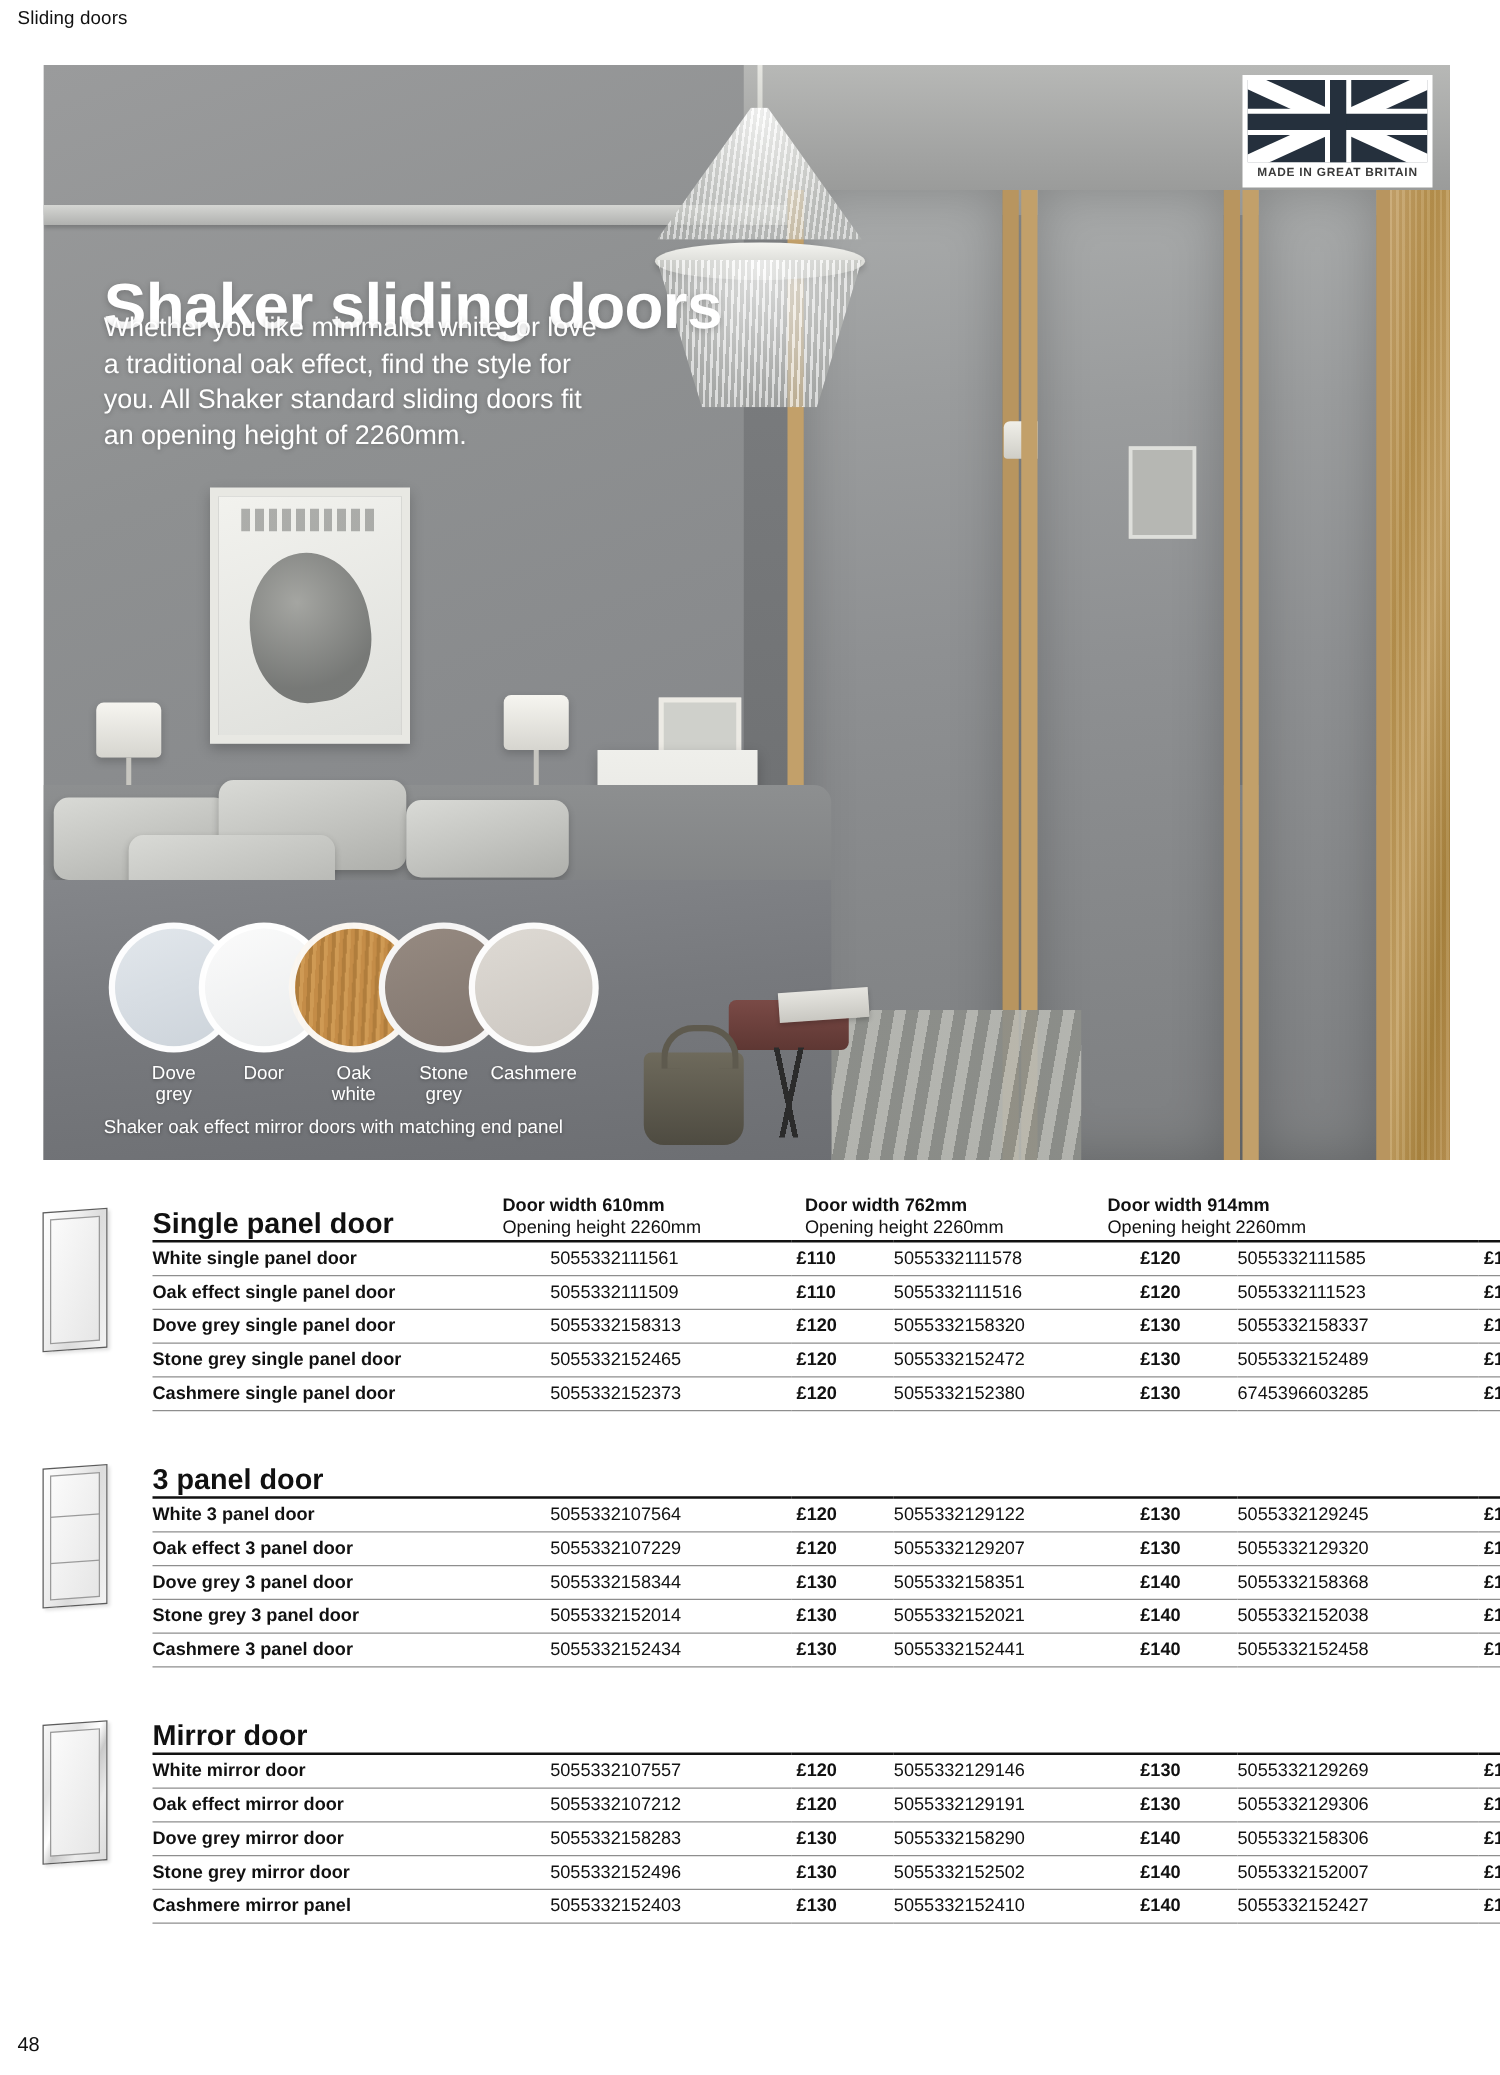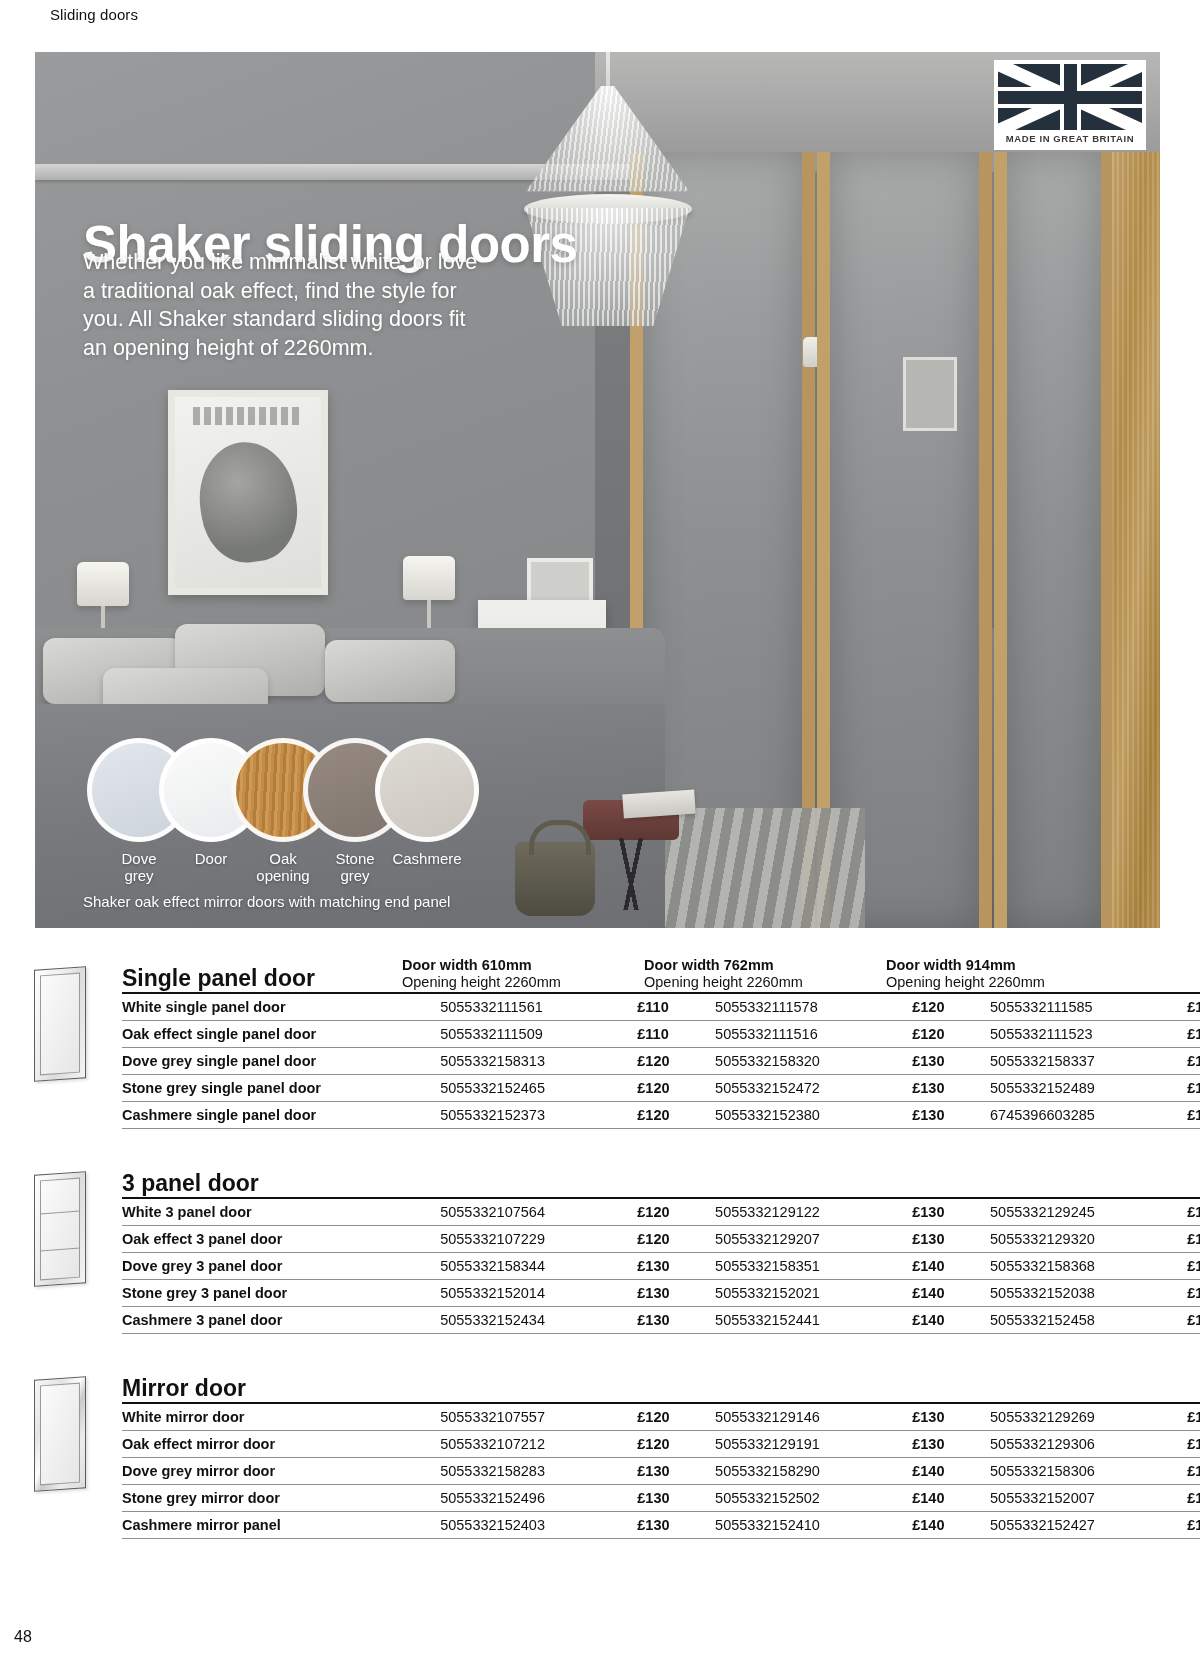--- a/index.html
+++ b/index.html
@@ -14,7 +14,7 @@
   
   .running-head {
     position: absolute; left: 14px; top: 6px;
-    font-size: 15px; font-weight: 400; color: #111; letter-spacing: .1px; margin-left: 36px;
+    font-size: 15px; font-weight: 400; color: #111; letter-spacing: .1px;
   }
 
   

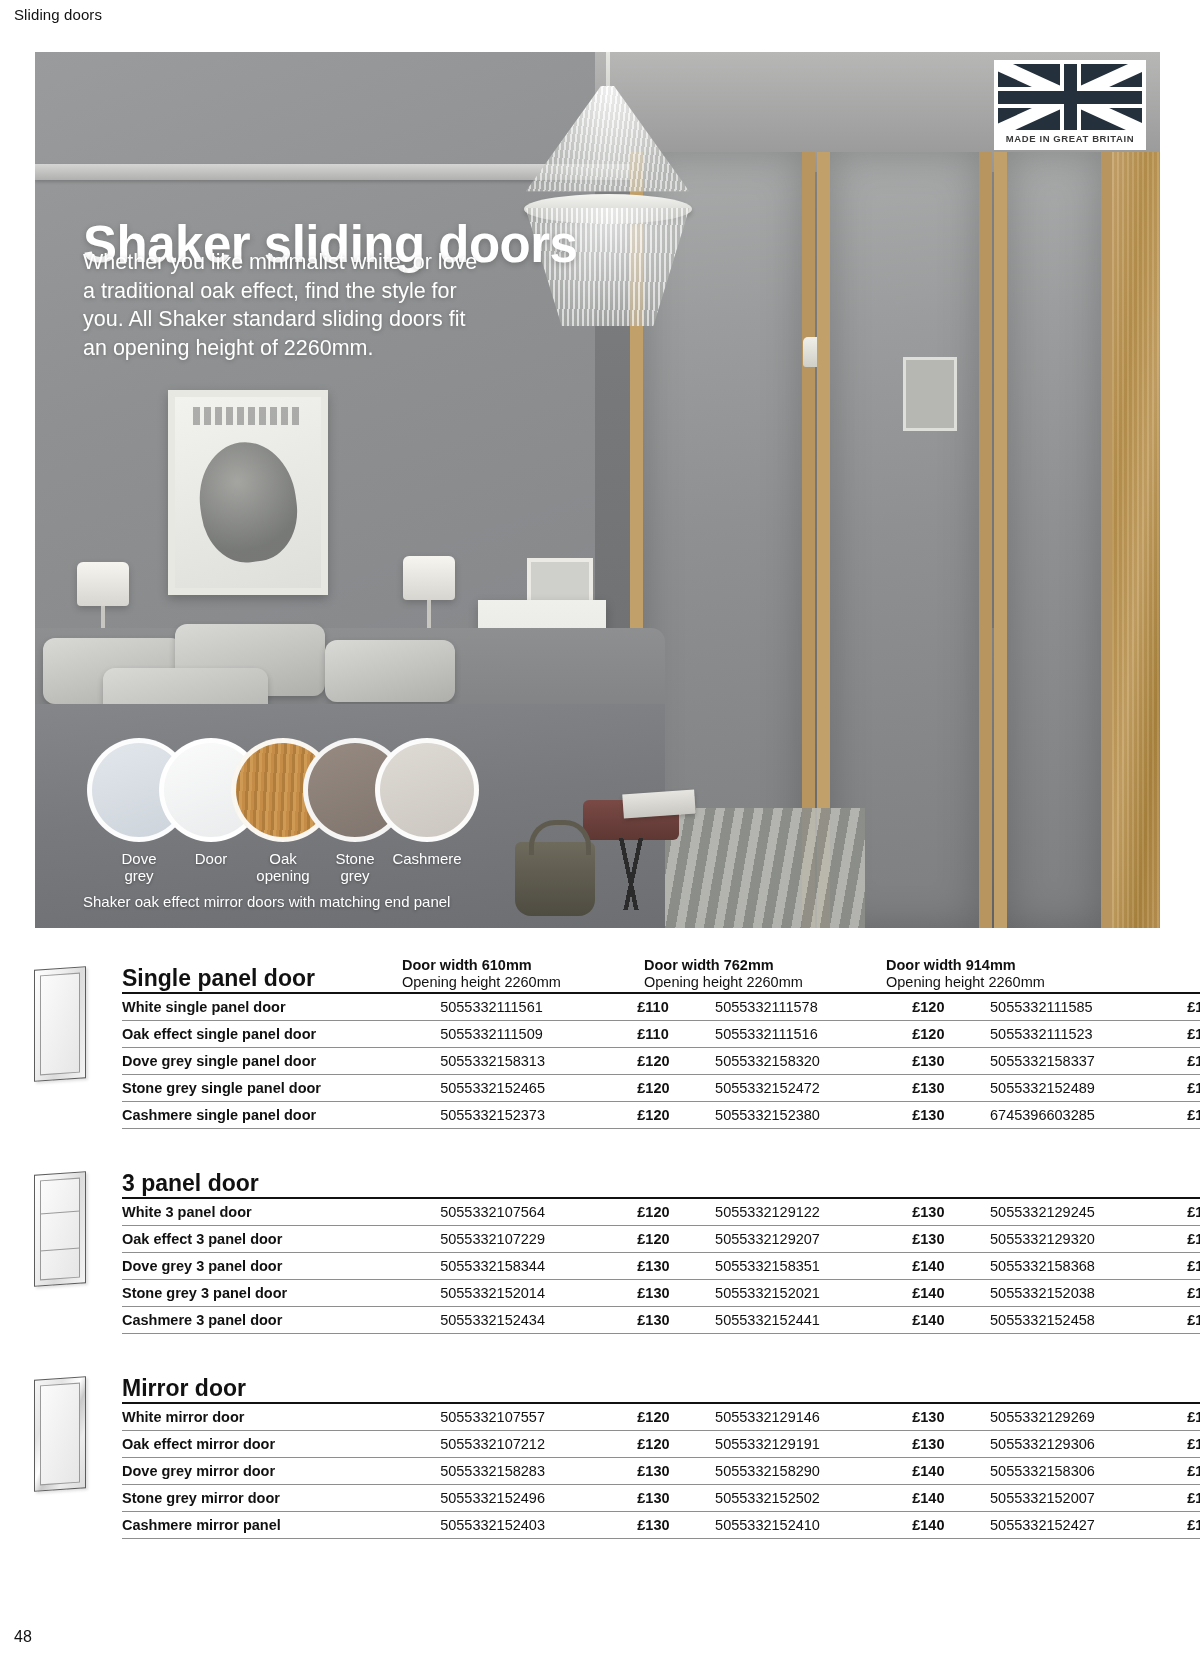--- a/index.html
+++ b/index.html
@@ -430,7 +430,7 @@
     </div>
     <div class="sw-wrap" style="left:172px">
       <div class="sw" style="background:repeating-linear-gradient(93deg,#c48c47 0 3px,#b07d3c 3px 6px,#cf9a54 6px 9px)"></div>
-      <div class="sw-label"><span>Oak</span><br><span>opening</span></div>
+      <div class="sw-label"><span>Oak</span><br><span>white</span></div>
     </div>
     <div class="sw-wrap" style="left:244px">
       <div class="sw" style="background:linear-gradient(160deg,#968a81,#80756e)"></div>

